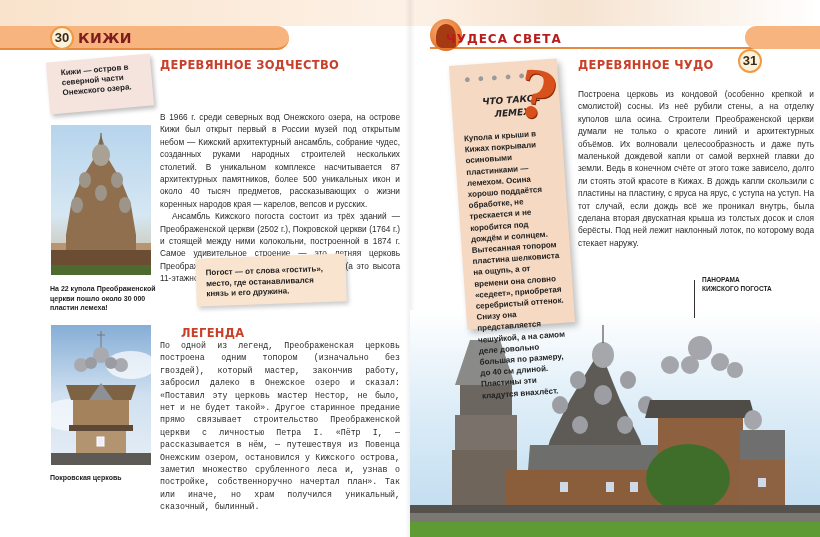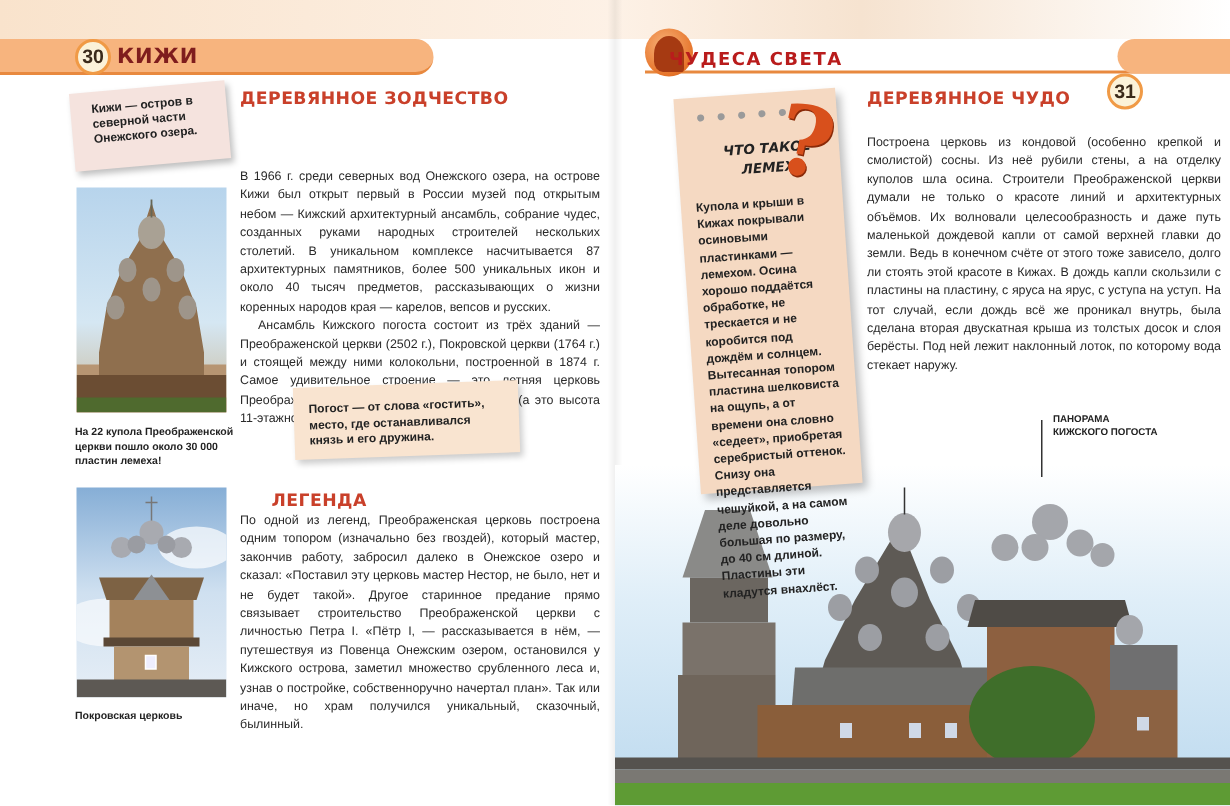--- a/index.html
+++ b/index.html
@@ -109,7 +109,7 @@
   <div class="note-pogost">Погост — от слова «гостить», место, где останавливался князь и его дружина.</div>
 
   <div class="h2" style="left:160px; top:326px;margin-left:21px;">ЛЕГЕНДА</div>
-  <div class="para" style="left:160px; top:340px; width:240px;">
+  <div class="para" style="left:160px; top:340px; width:240px;font-family:Liberation Mono, monospace;">
     <p>По одной из легенд, Преображенская церковь построена одним топором (изначально без гвоздей), который мастер, закончив работу, забросил далеко в Онежское озеро и сказал: «Поставил эту церковь мастер Нестор, не было, нет и не будет такой». Другое старинное предание прямо связывает строительство Преображенской церкви с личностью Петра I. «Пётр I, — рассказывается в нём, — путешествуя из Повенца Онежским озером, остановился у Кижского острова, заметил множество срубленного леса и, узнав о постройке, собственноручно начертал план». Так или иначе, но храм получился уникальный, сказочный, былинный.</p>
   </div>
 

